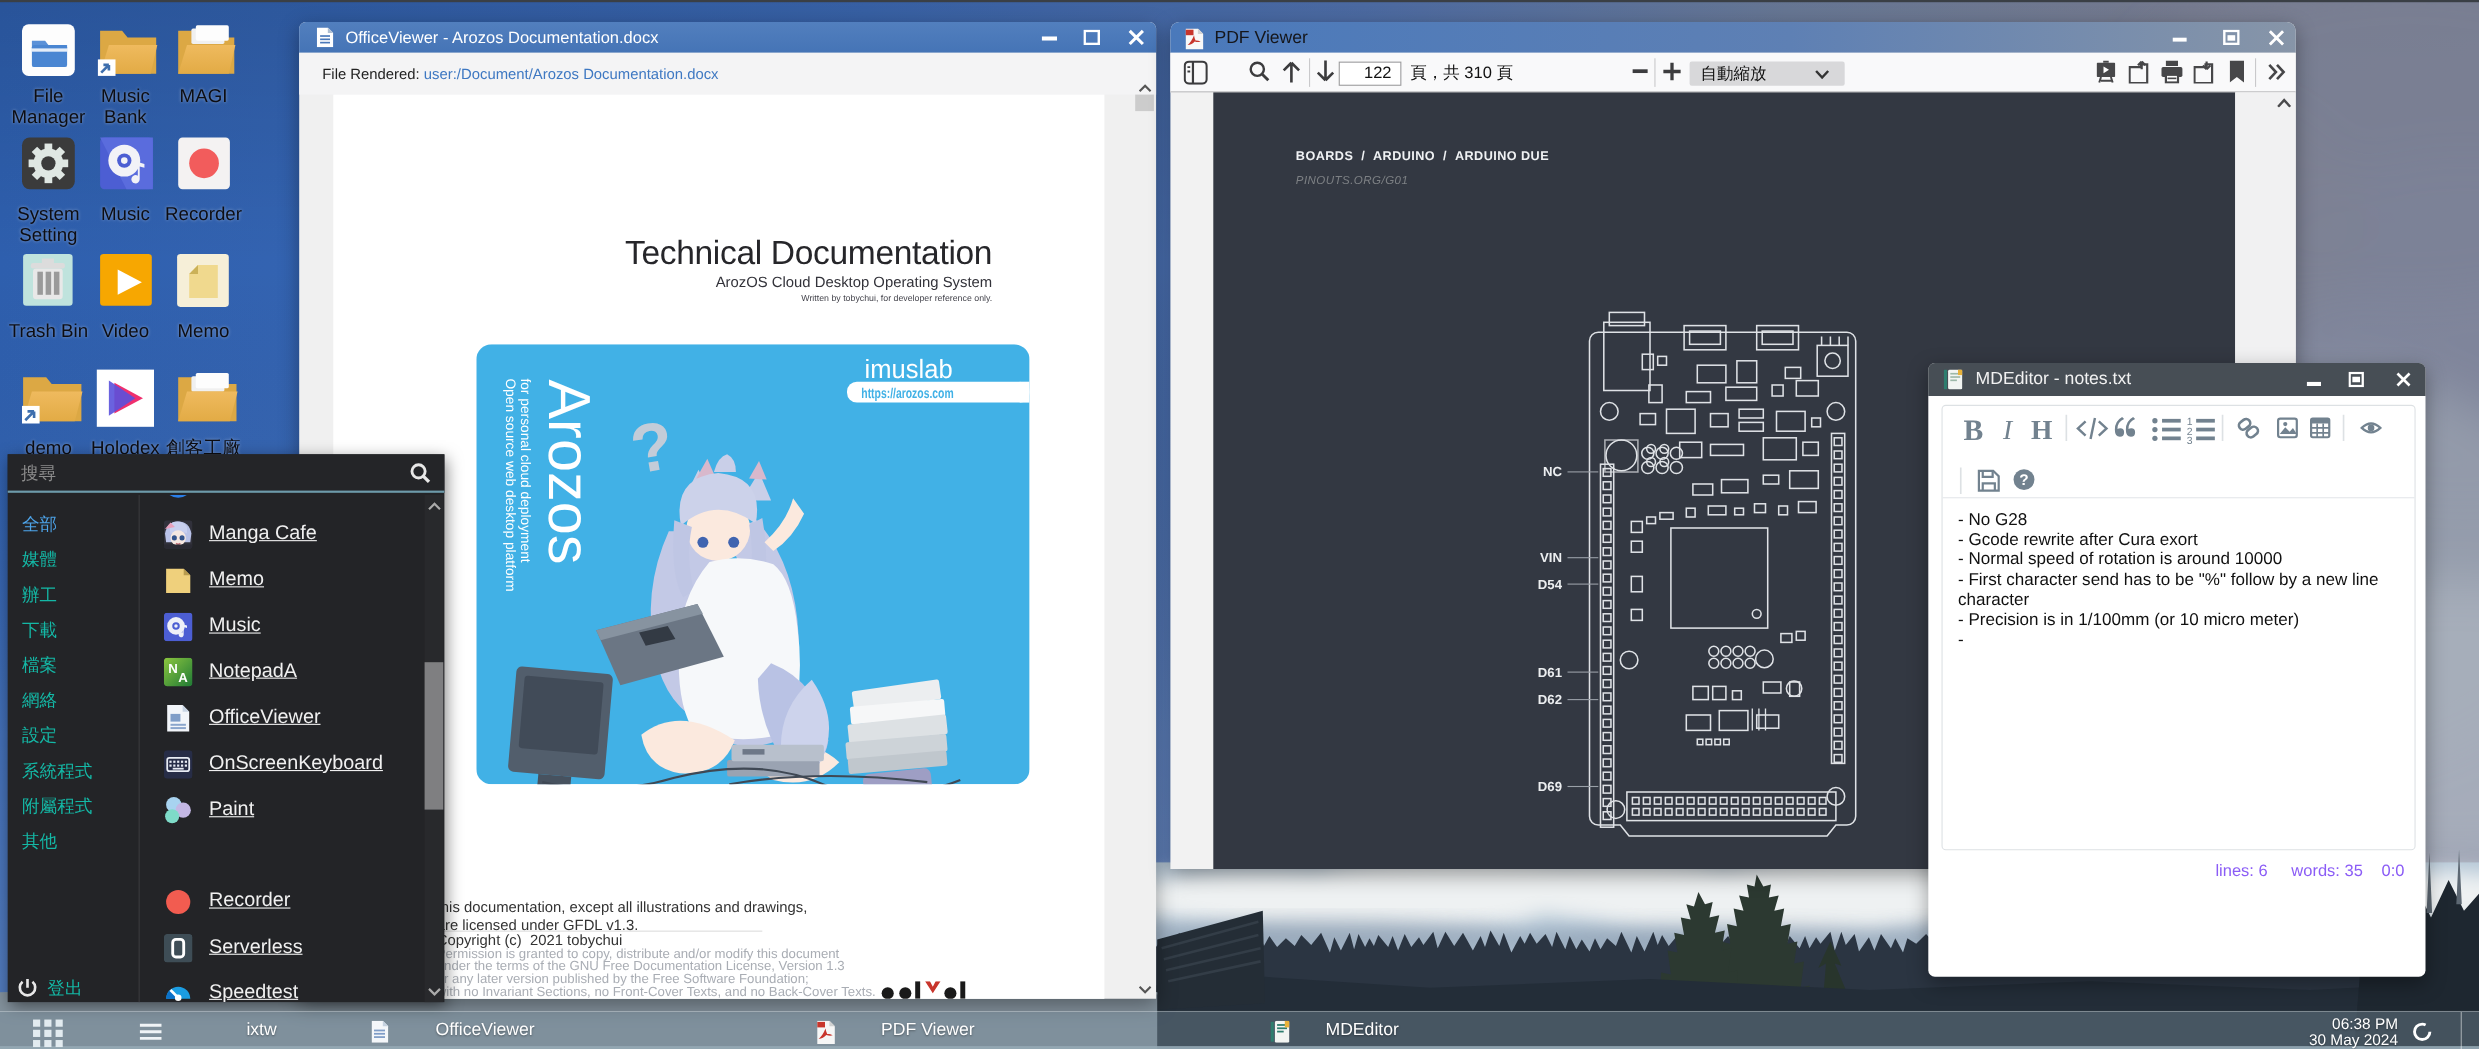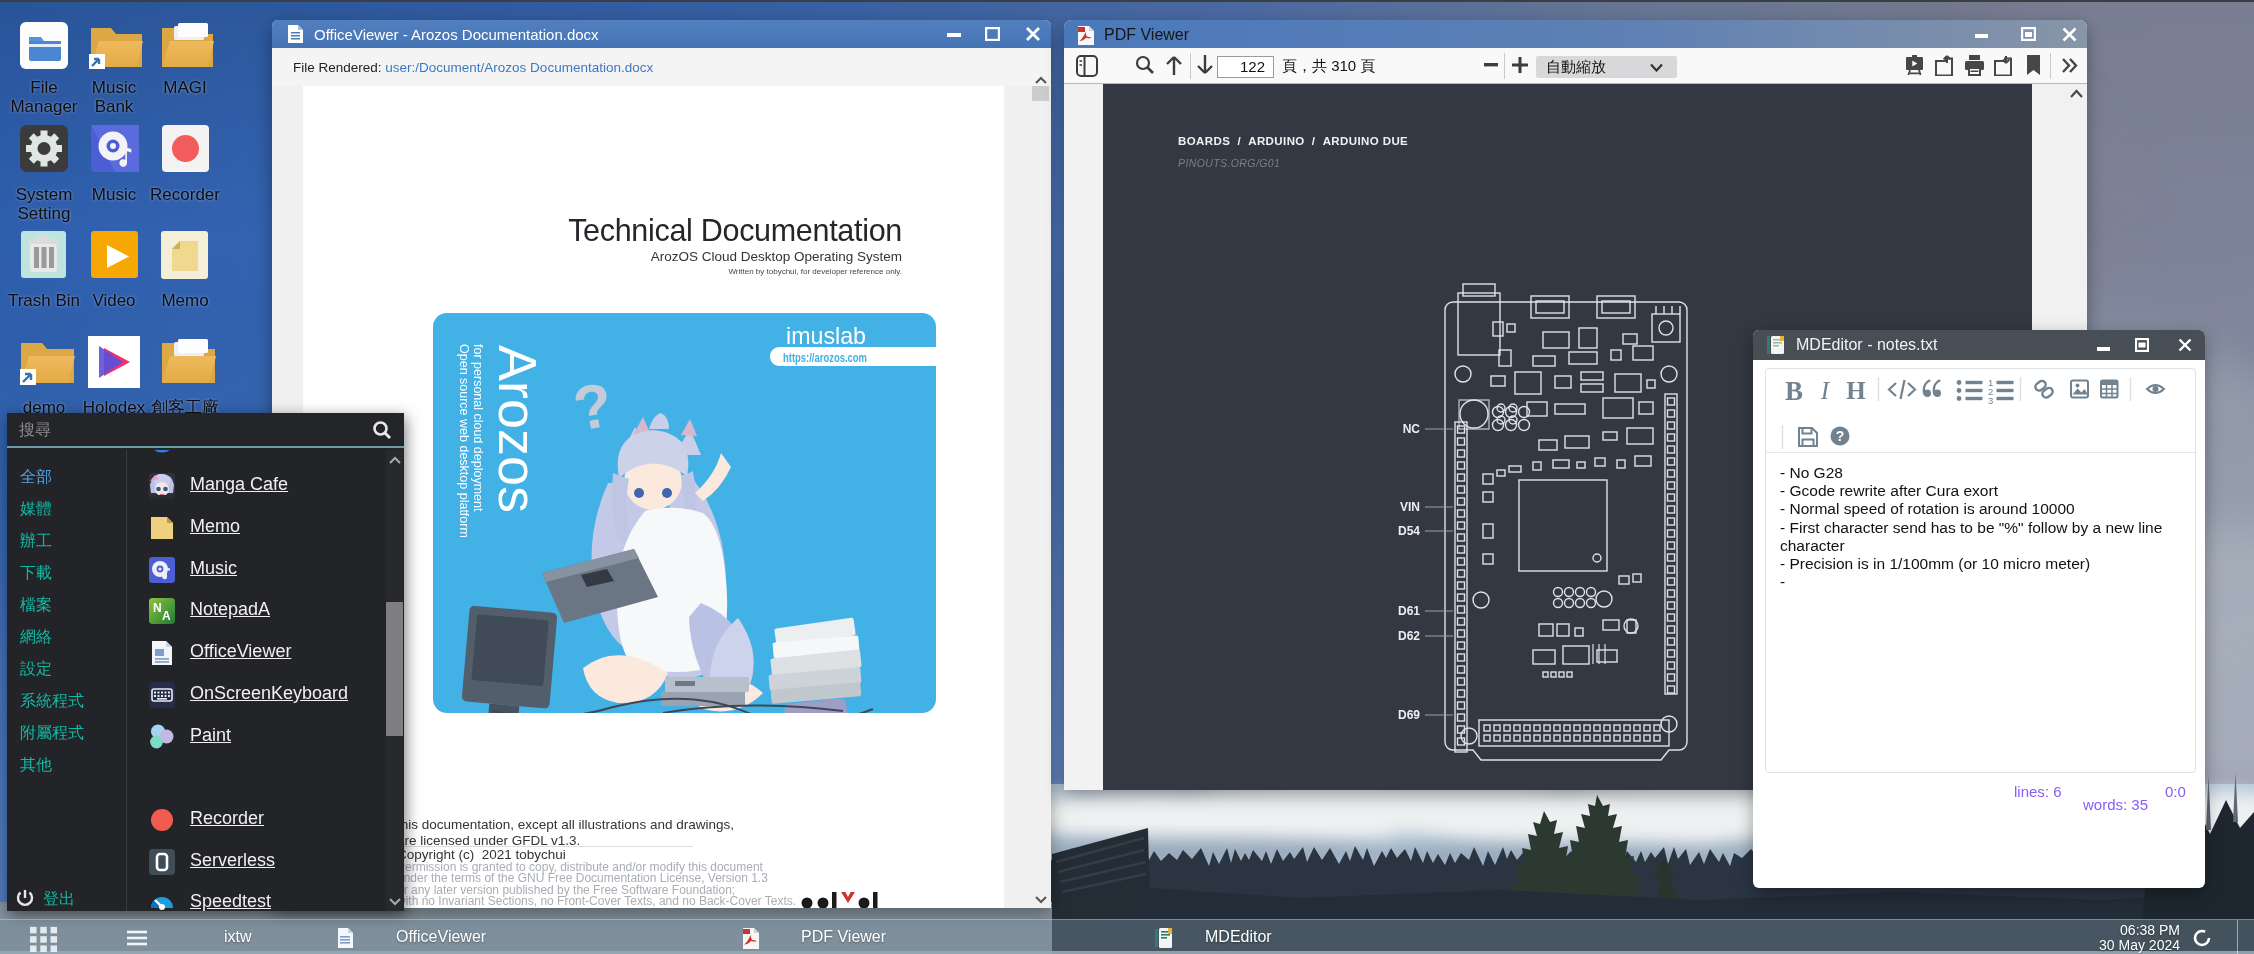--- a/index.html
+++ b/index.html
@@ -773,7 +773,7 @@
   </div>
   <div class="abs" style="left:0;top:446px;width:540px;height:30px;font-size:15px;color:#8b5cf6">
     <span class="abs" style="left:261px;top:7px">lines: 6</span>
-    <span class="abs" style="left:330px;top:20px">words: 35</span>
+    <span class="abs" style="left:330px;top:7px">words: 35</span>
     <span class="abs" style="left:412px;top:7px">0:0</span>
   </div>
 </div>

